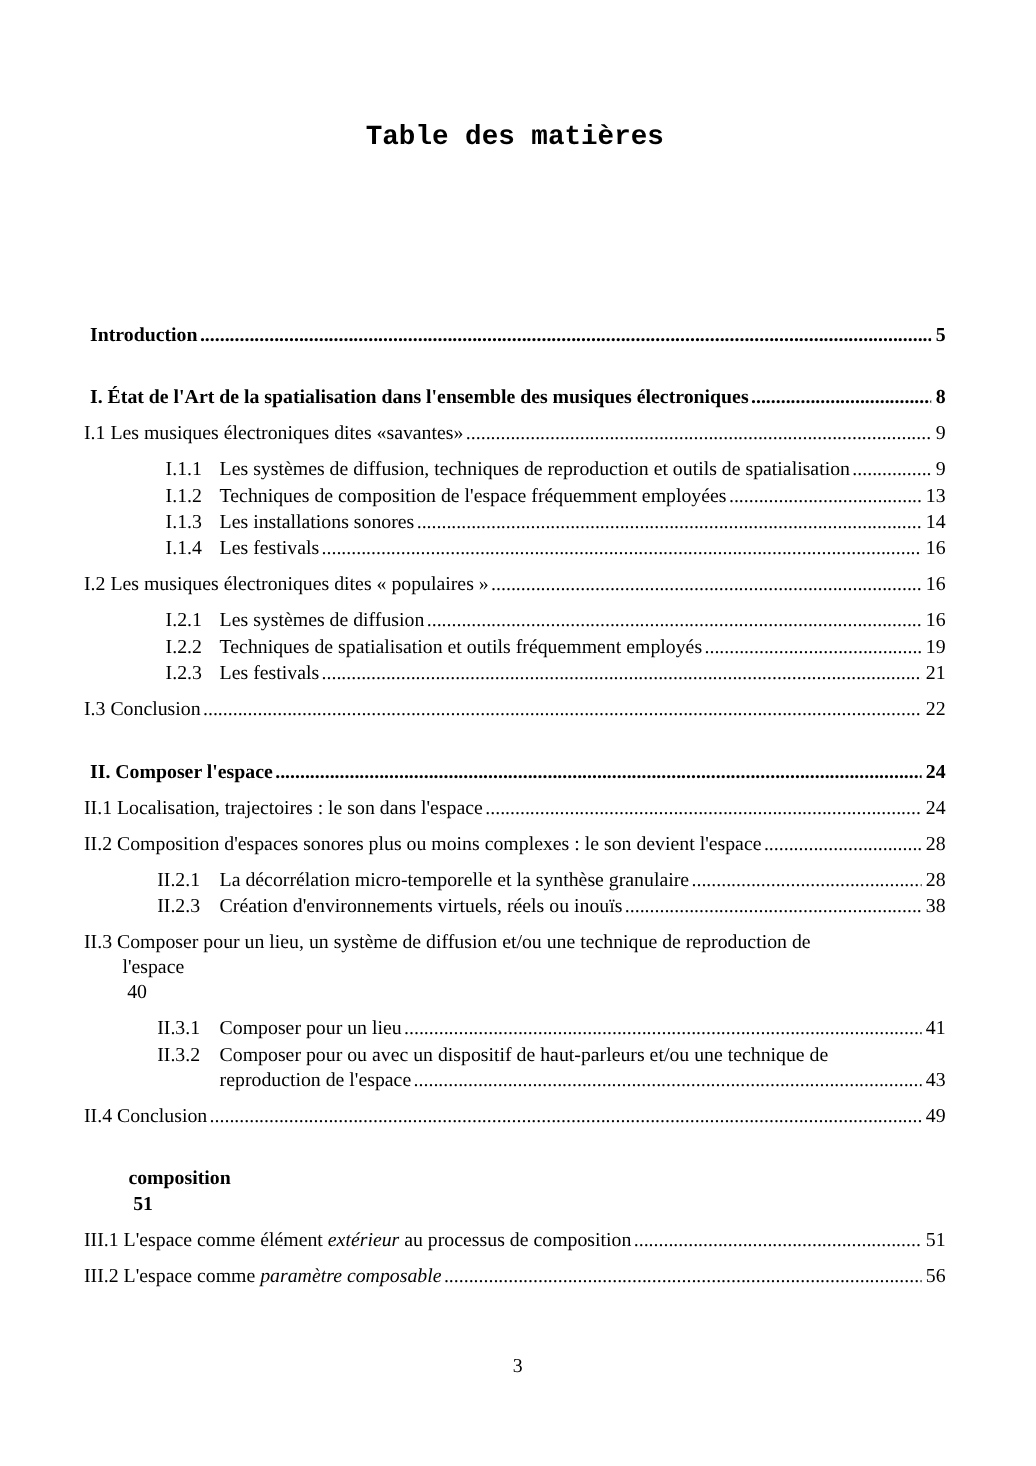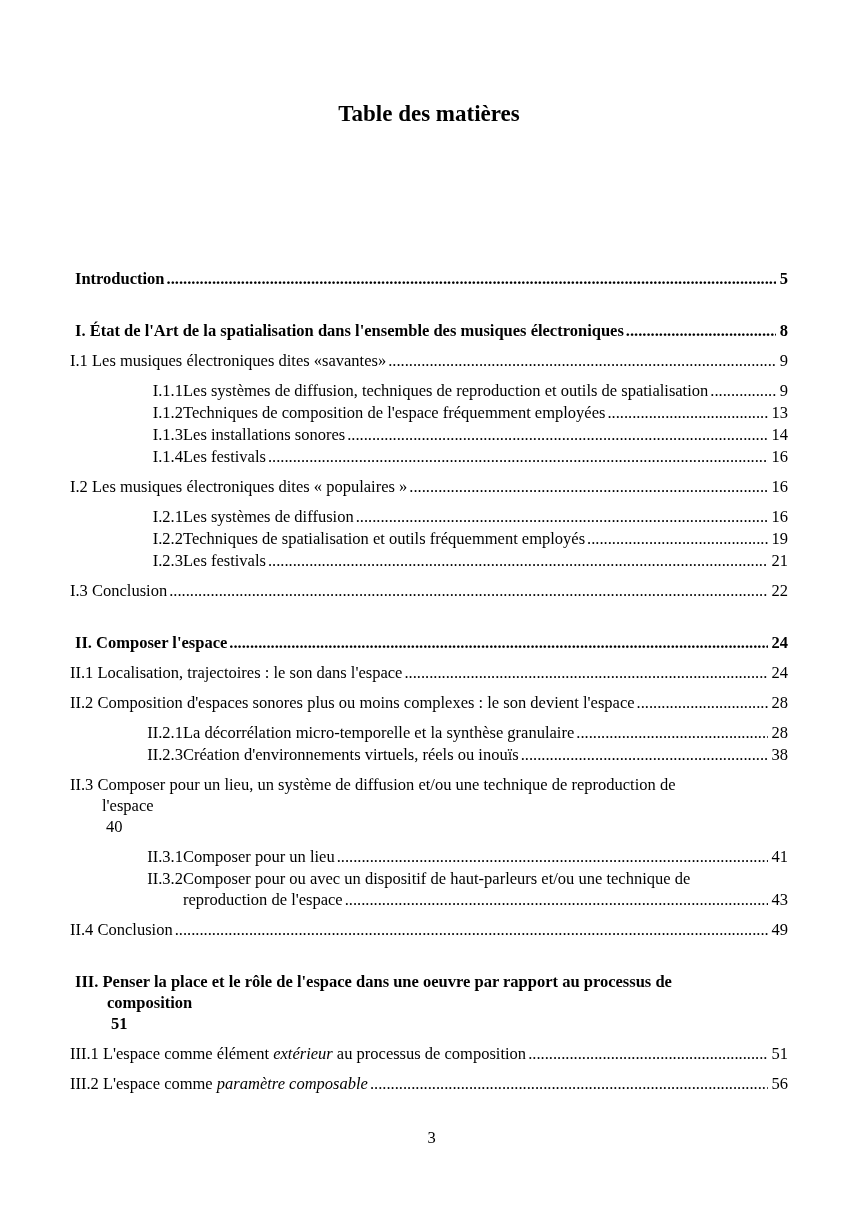--- a/index.html
+++ b/index.html
@@ -22,6 +22,7 @@
     line-height: 28px;
     text-align: center;
     margin: 0 0 140px 0;
+    font-family: Liberation Mono, monospace;
   }
   .toc-entry { line-height: 21px; margin-top: 9px; text-align: right; }
   .toc-entry.level1 { font-weight: bold; margin-top: 31px; padding-left: 5px; }

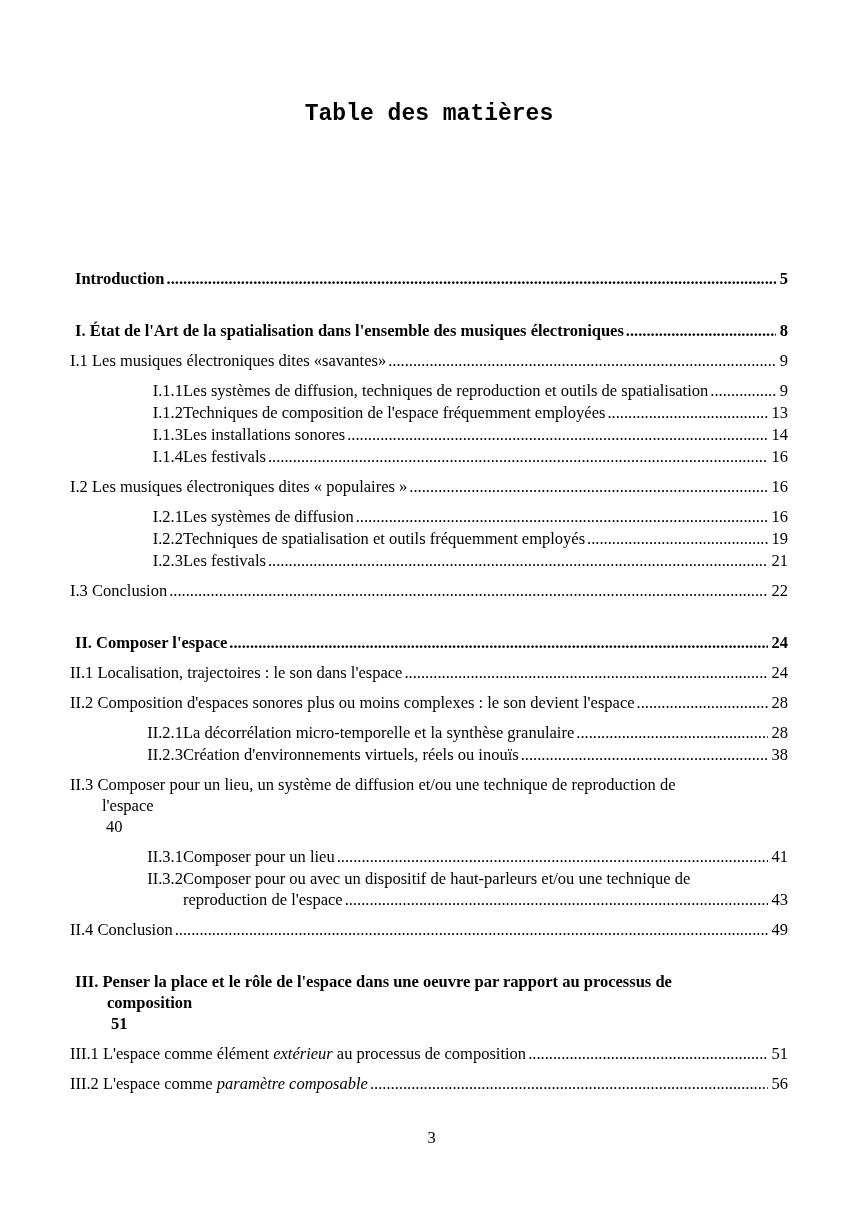--- a/index.html
+++ b/index.html
@@ -24,7 +24,7 @@
     margin: 0 0 140px 0;
     font-family: Liberation Mono, monospace;
   }
-  .toc-entry { line-height: 21px; margin-top: 9px; text-align: right; }
+  .toc-entry { line-height: 21px; margin-top: 9px; }
   .toc-entry.level1 { font-weight: bold; margin-top: 31px; padding-left: 5px; }
   #toc-list > .toc-entry:first-child { margin-top: 0; }
   .toc-entry.level3 + .toc-entry.level3 { margin-top: 1px; }

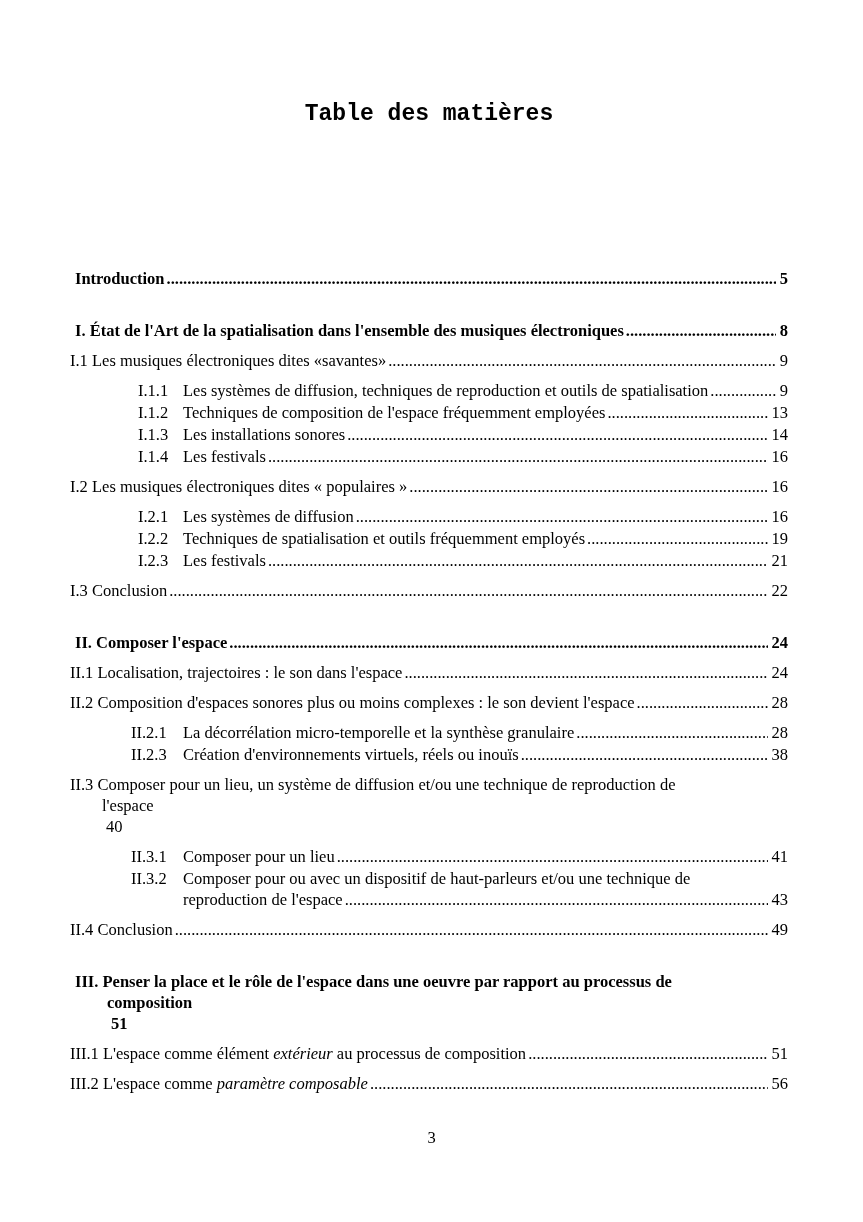--- a/index.html
+++ b/index.html
@@ -241,9 +241,6 @@
         </div>
       </div>
       <div class="toc-entry level1">
-        <div class="toc-line">
-          <span class="entry-text"><span>III. Penser la place et le rôle de l'espace dans une oeuvre par rapport au processus de</span></span>
-        </div>
         <div class="toc-line cont">
           <span class="entry-text"><span>composition</span></span>
           <span class="dots"></span>

